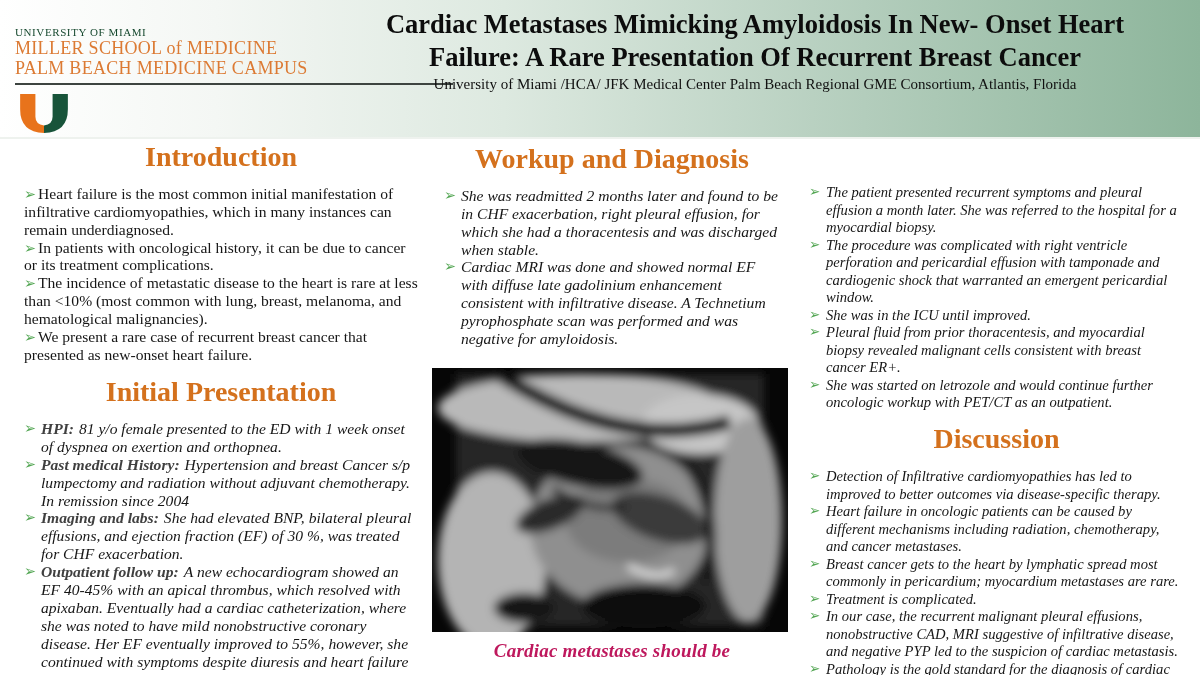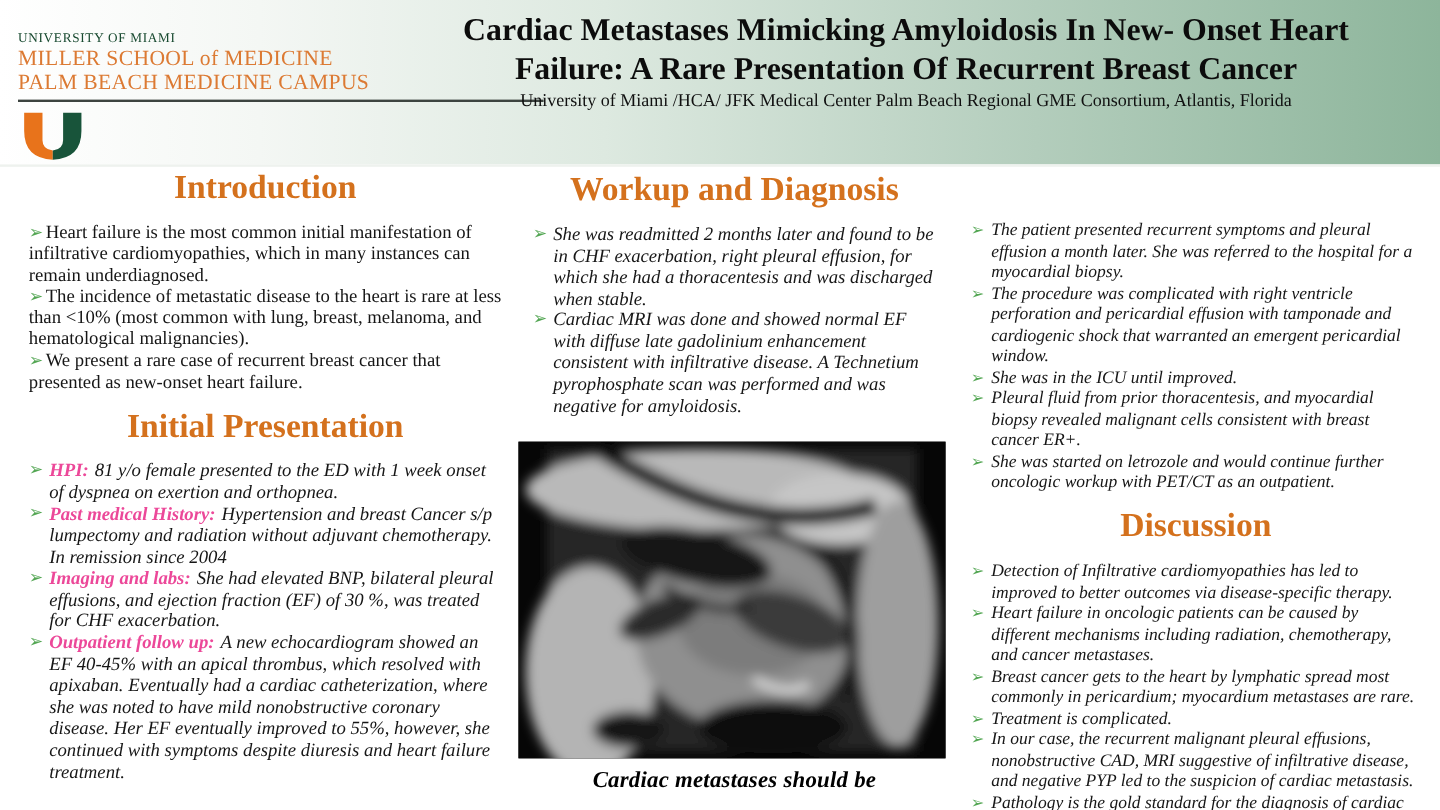--- a/index.html
+++ b/index.html
@@ -73,6 +73,7 @@
   <div class="heading">Introduction</div>
   <ul class="list flat">
       <li><span class="bul">➢</span><span>Heart failure is the most common initial manifestation of infiltrative cardiomyopathies, which in many instances can remain underdiagnosed.</span></li>
+      <li><span class="bul">➢</span><span>In patients with oncological history, it can be due to cancer or its treatment complications.</span></li>
       <li><span class="bul">➢</span><span>The incidence of metastatic disease to the heart is rare at less than &lt;10% (most common with lung, breast, melanoma, and hematological malignancies).</span></li>
       <li><span class="bul">➢</span><span>We present a rare case of recurrent breast cancer that presented as new-onset heart failure.</span></li>
     </ul>

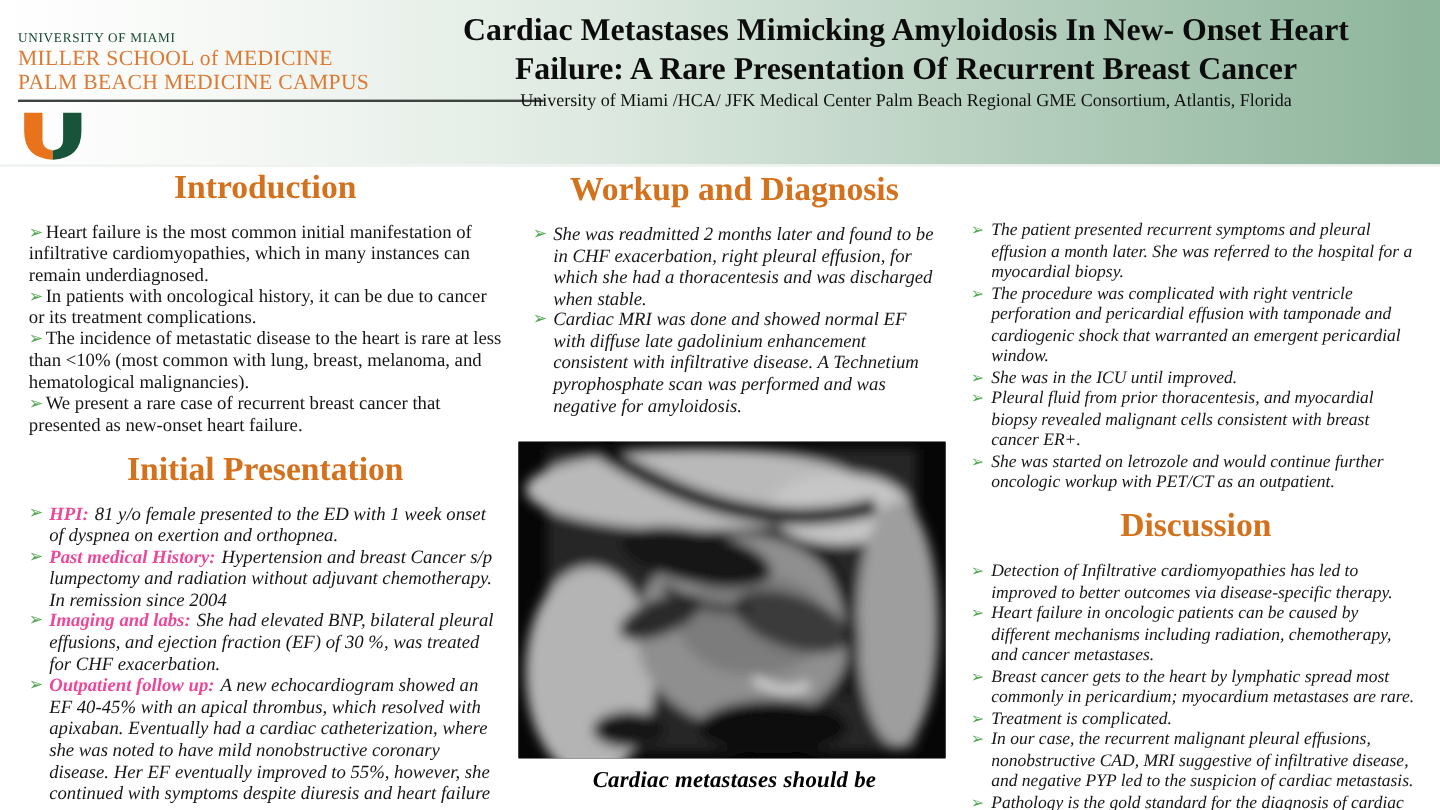--- a/index.html
+++ b/index.html
@@ -40,7 +40,7 @@
   ul.hang li{display:flex;align-items:flex-start;}
   ul.hang .bul{flex:0 0 17px;}
   ul.hang .t{flex:1 1 auto;font-style:italic;}
-  .glabel{color:#ec4899;font-weight:bold;margin-right:5px;}
+  .glabel{color:#404040;font-weight:bold;margin-right:5px;}
   
   .figure{margin-top:20px;width:356px;height:264px;background:#060606;}
   .figure svg{display:block;width:356px;height:264px;}

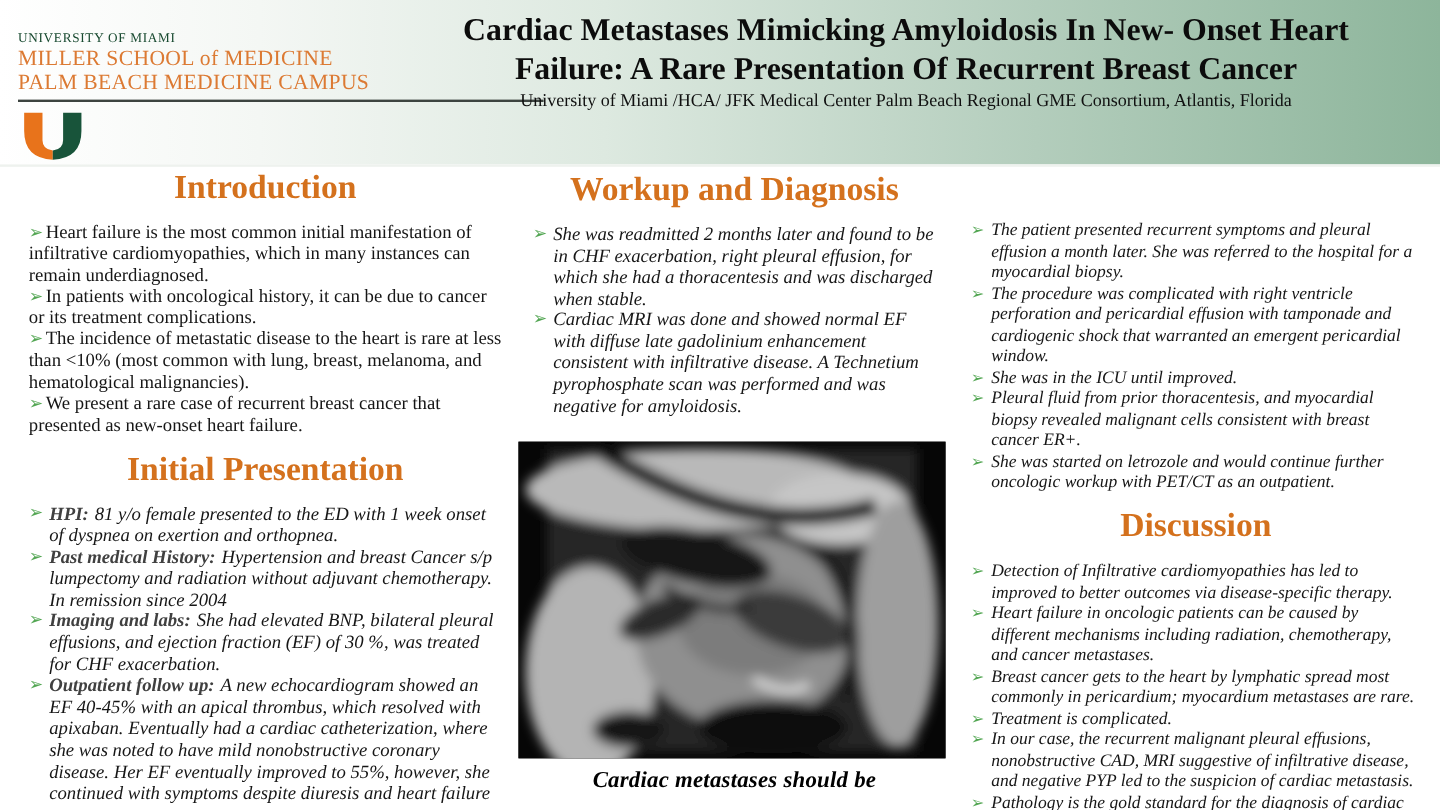--- a/index.html
+++ b/index.html
@@ -44,7 +44,7 @@
   
   .figure{margin-top:20px;width:356px;height:264px;background:#060606;}
   .figure svg{display:block;width:356px;height:264px;}
-  .caption{margin-top:8px;text-align:center;font-size:19px;font-weight:bold;font-style:italic;color:#000000;letter-spacing:.2px;}
+  .caption{margin-top:8px;text-align:center;font-size:19px;font-weight:bold;font-style:italic;color:#be185d;letter-spacing:.2px;}
 </style>
 </head>
 <body>

